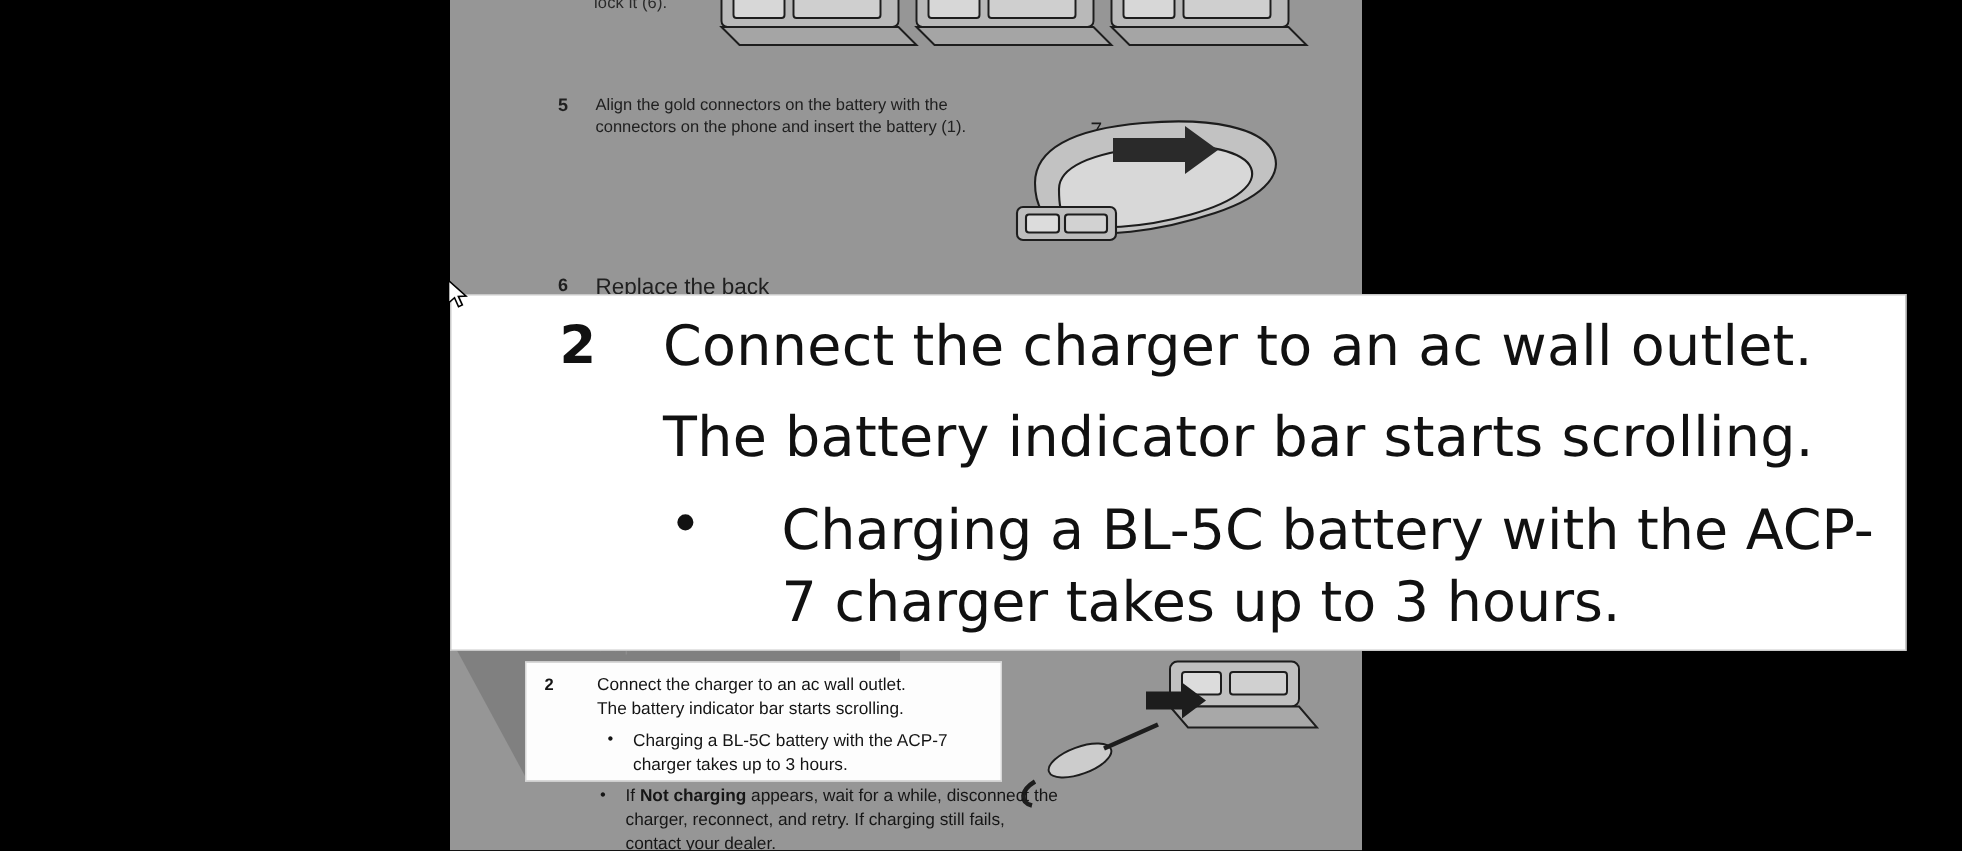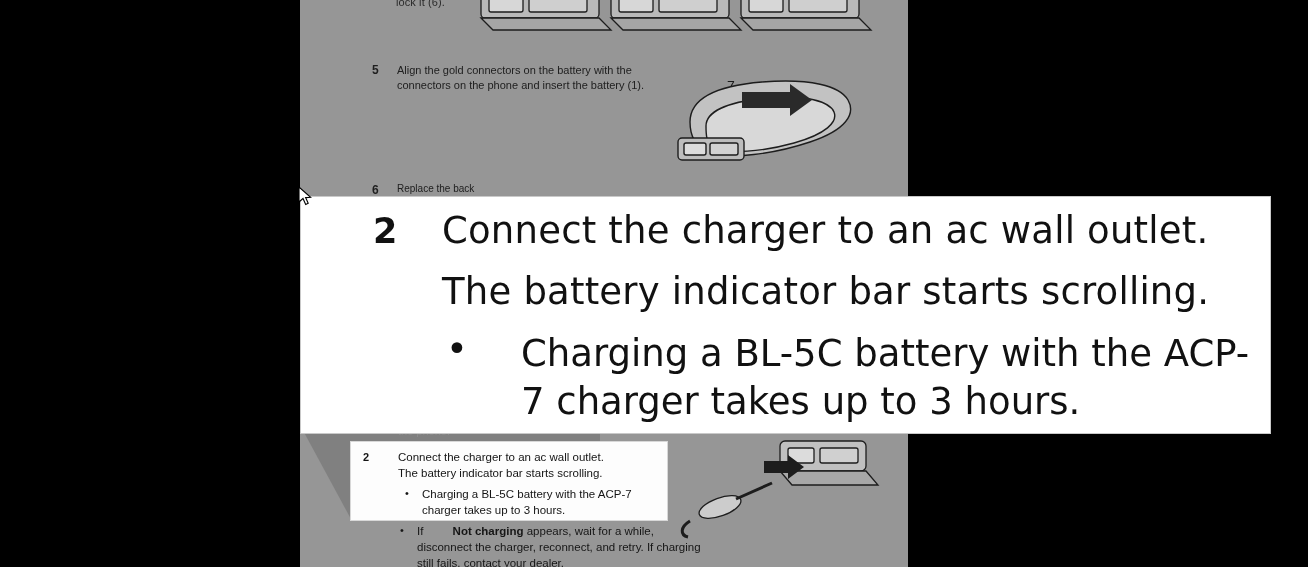--- a/index.html
+++ b/index.html
@@ -85,7 +85,7 @@
     position: absolute;
     left: 25px;
     top: 0;
-    font-size: 10px;
+    font-size: 15px;
     color: #202020;
     white-space: nowrap;
     text-align: center;

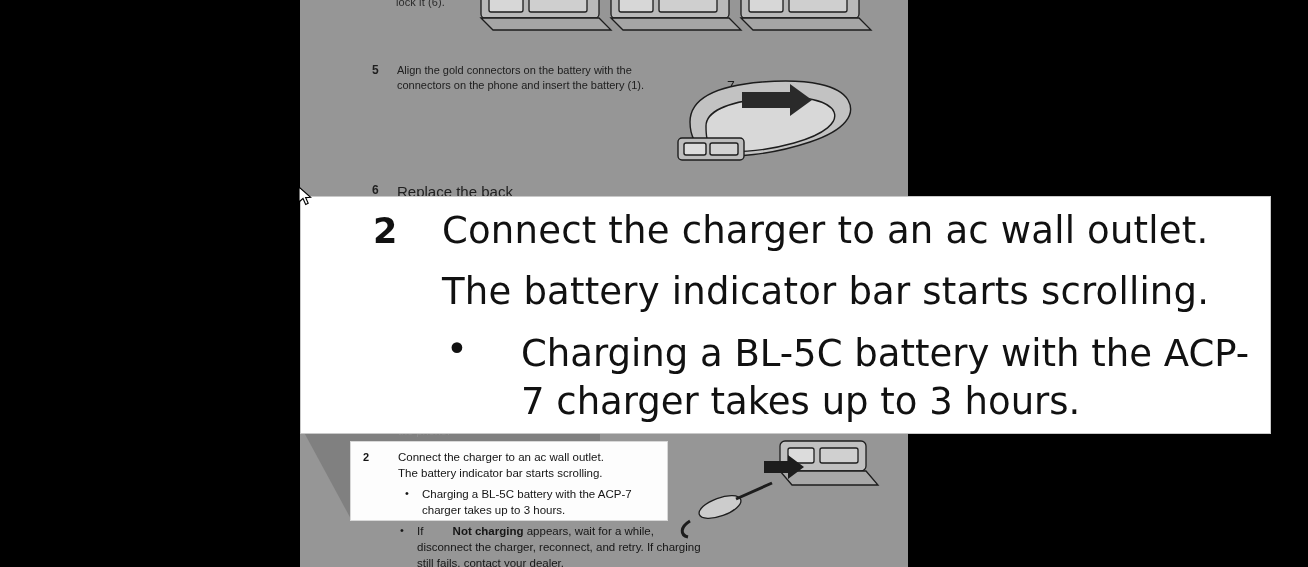--- a/index.html
+++ b/index.html
@@ -178,7 +178,7 @@
     line-height: 16px;
     width: 290px;
   }
-  .below-1 b { font-weight: bold; margin-left: 26px; }
+  .below-1 b { font-weight: bold; }
   .b-bullet {
     position: absolute;
     left: 100px;

